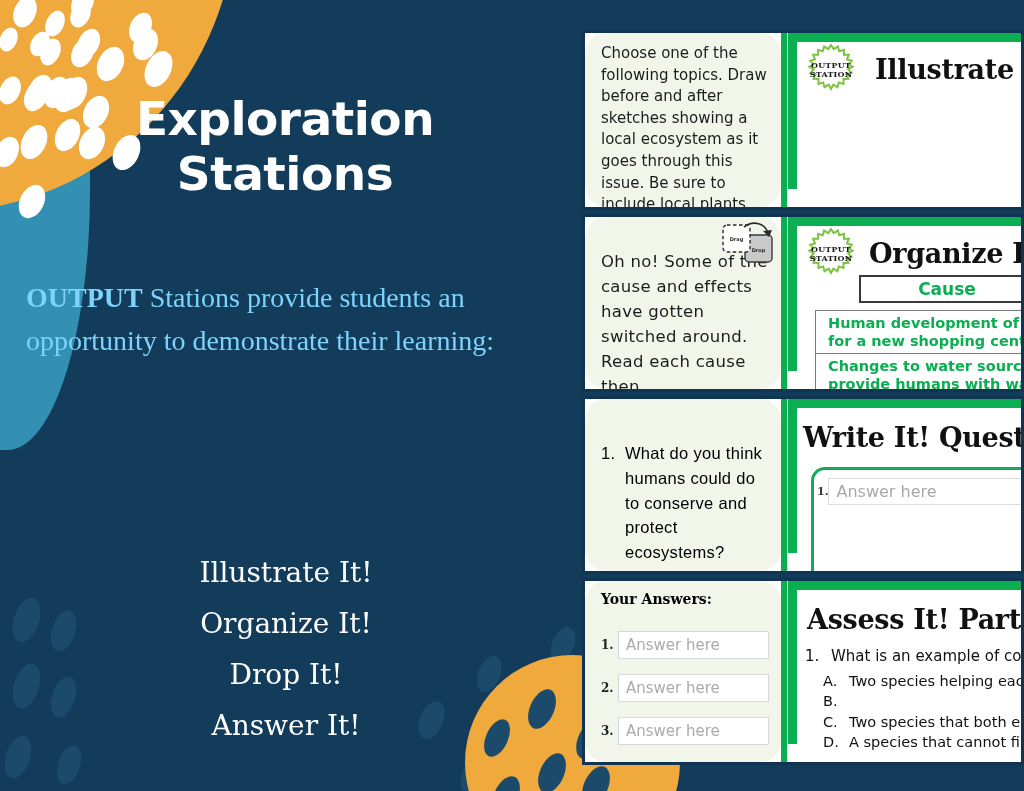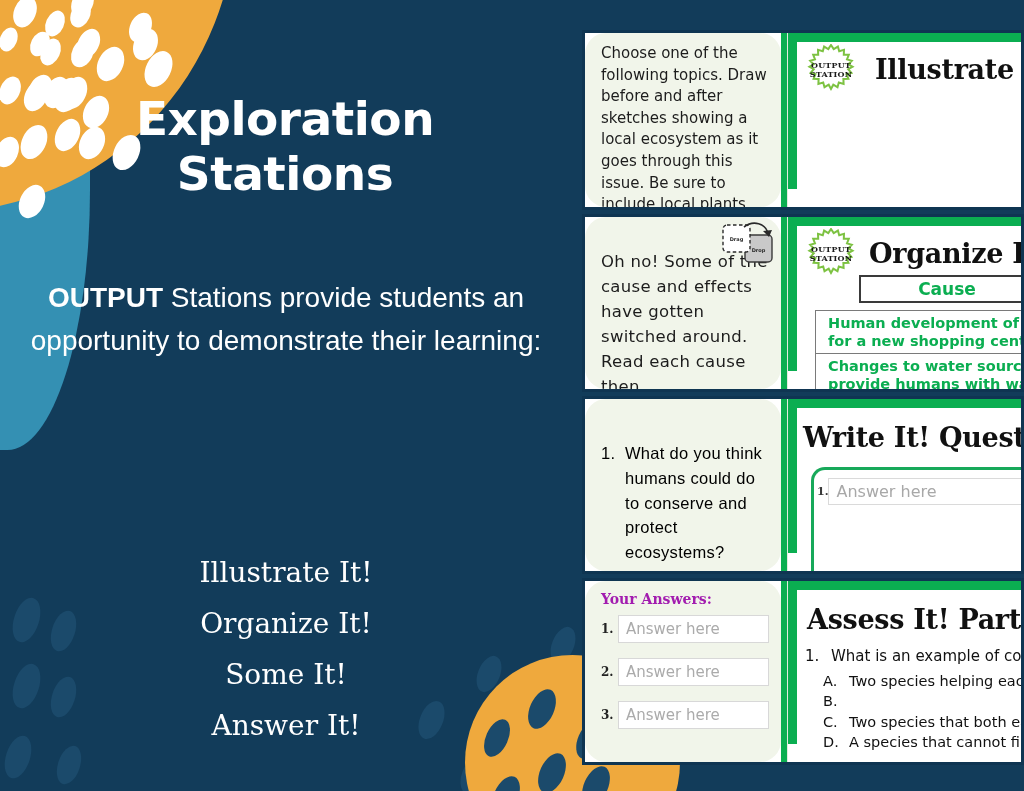--- a/index.html
+++ b/index.html
@@ -77,9 +77,8 @@
     position: absolute;
     left: 26px; top: 277px;
     width: 520px;
-    text-align: center;
-    color: #ffffff;
-    font-family: Liberation Sans, sans-serif;
+    color: #7dd3fc;
+    font-family: Liberation Serif, serif;
     font-size: 28px;
     line-height: 1.52;
   }

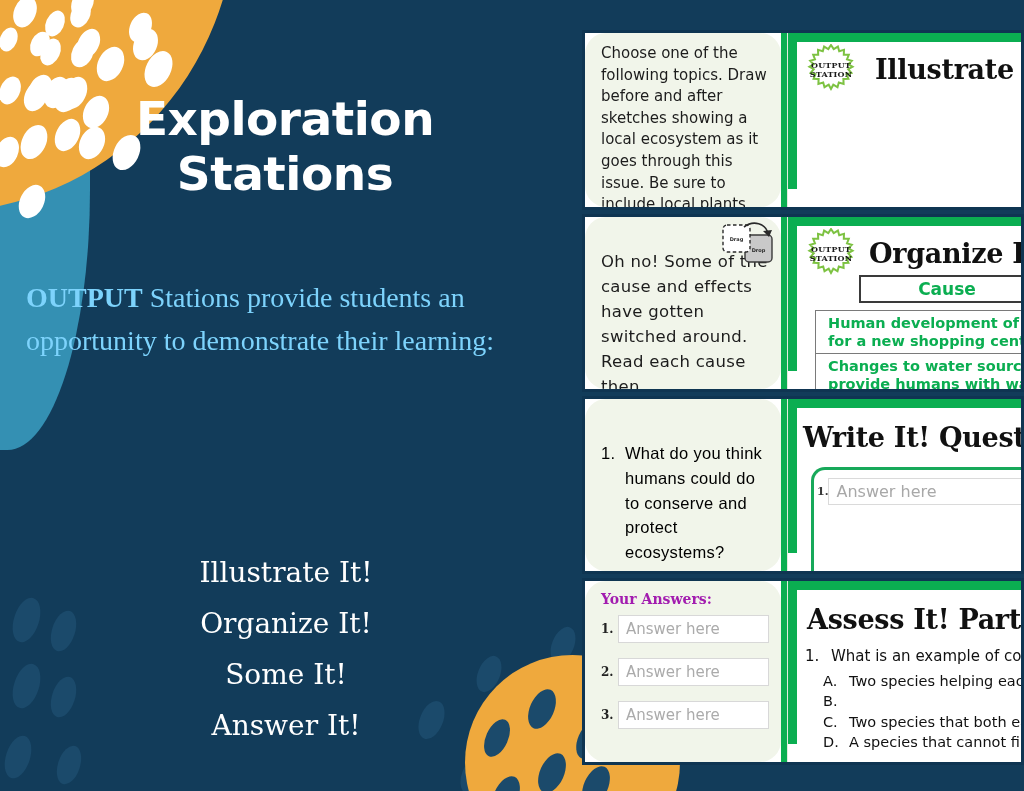--- a/index.html
+++ b/index.html
@@ -304,8 +304,8 @@
     font-family: "DejaVu Serif", serif;
     font-weight: 700;
     font-size: 14px;
-    color: #a21caf;
-    margin-bottom: 8px;
+    color: #000000;
+    margin-bottom: 24px;
   }
   .ya-row { display: flex; align-items: center; margin-bottom: 15px; }
   .ya-n {

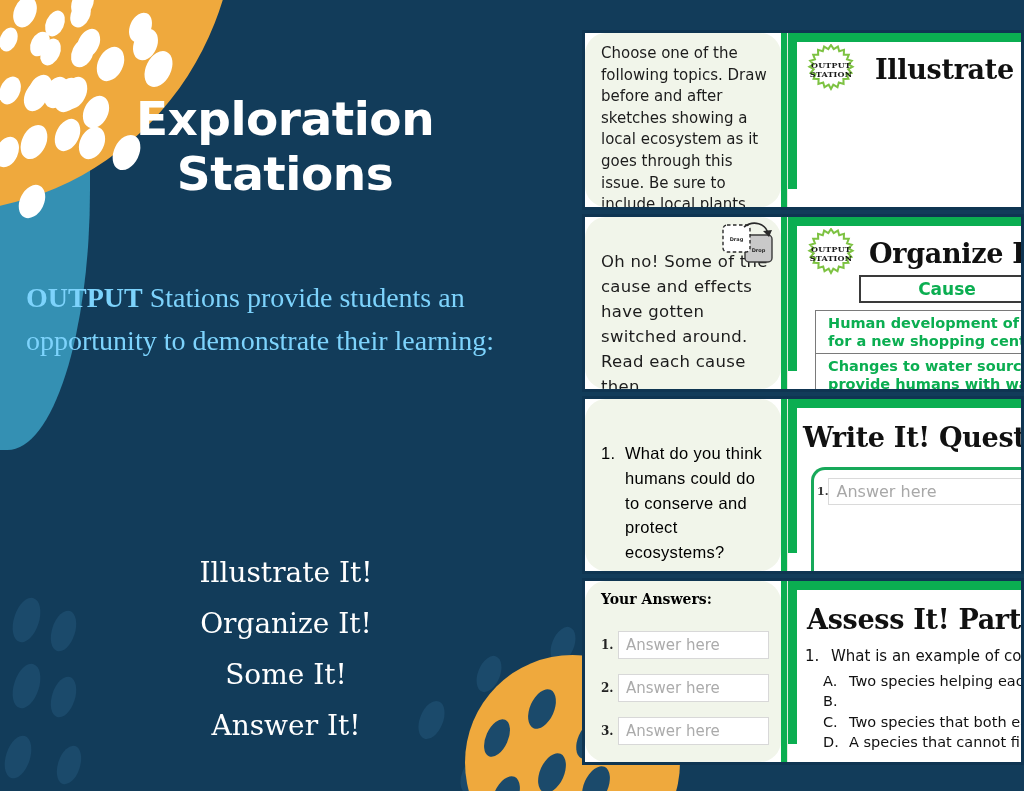--- a/index.html
+++ b/index.html
@@ -407,7 +407,7 @@
     <div class="station-list">
       <div>Illustrate It!</div>
       <div>Organize It!</div>
-      <div>Some It!</div>
+      <div>Drop It!</div>
       <div>Answer It!</div>
     </div>
   </div>

